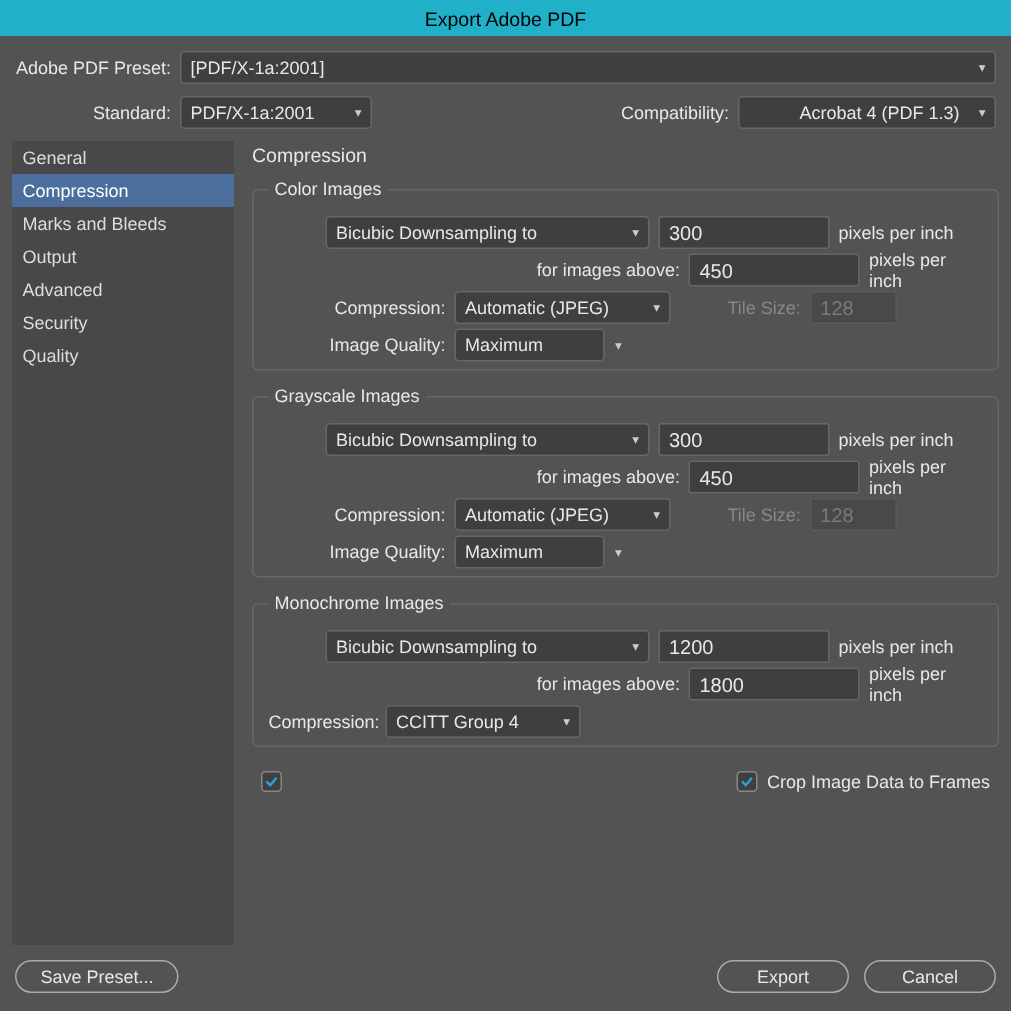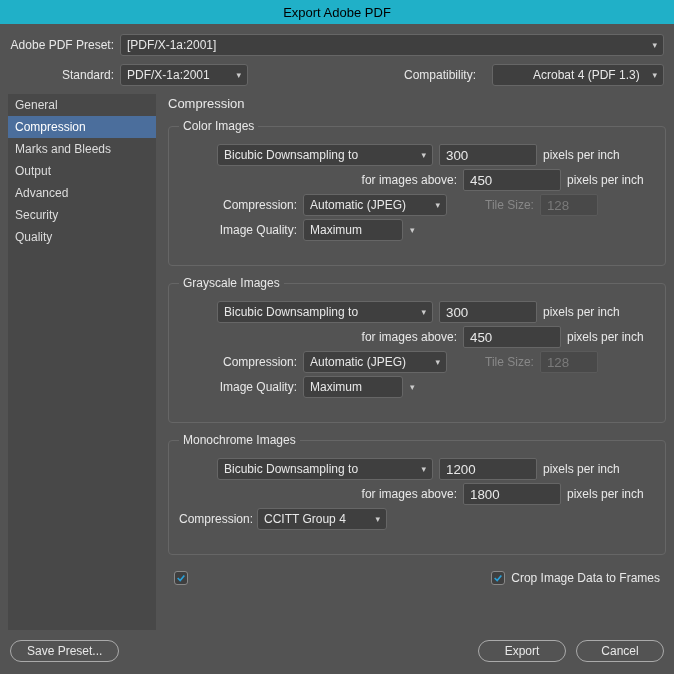--- a/index.html
+++ b/index.html
@@ -13,7 +13,7 @@
   .std-row .left label { width: 110px; text-align: right; padding-right: 6px; }
   .std-row .left .dropdown { width: 128px; }
   .std-row .right { display: flex; align-items: center; }
-  .std-row .right label { padding-right: 16px; }
+  .std-row .right label { padding-right: 6px; }
   .std-row .right .dropdown { width: 172px; padding-left: 40px; }
   .main { display: flex; padding: 0 8px; }
   .sidebar { width: 148px; background: #484848; display: flex; flex-direction: column; height: 536px; }

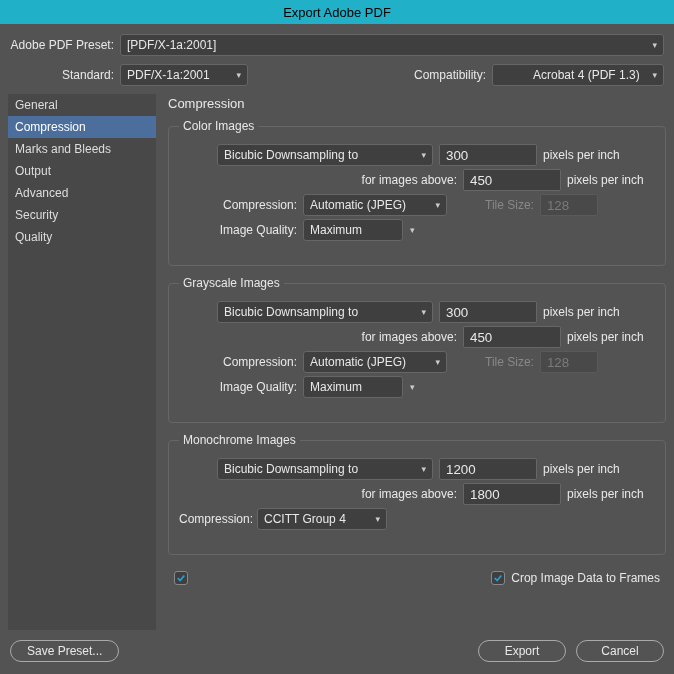--- a/index.html
+++ b/index.html
@@ -21,7 +21,7 @@
   .sidebar-item.selected { background: #4b6e9c; color: #fff; }
   .content { flex: 1; padding: 0 0 0 12px; }
   .section-title { font-size: 13px; color: #e8e8e8; padding: 2px 0 8px 0; }
-  fieldset { border: 1px solid #666; border-radius: 4px; padding: 8px 10px 21px 10px; margin-bottom: 10px; position: relative; }
+  fieldset { border: 1px solid #666; border-radius: 4px; padding: 8px 10px 2px 10px; margin-bottom: 10px; position: relative; }
   fieldset legend { padding: 0 4px; font-size: 12px; color: #e8e8e8; }
   .row { display: flex; align-items: center; margin: 3px 0; height: 22px; }
   .spacer-col { width: 38px; }

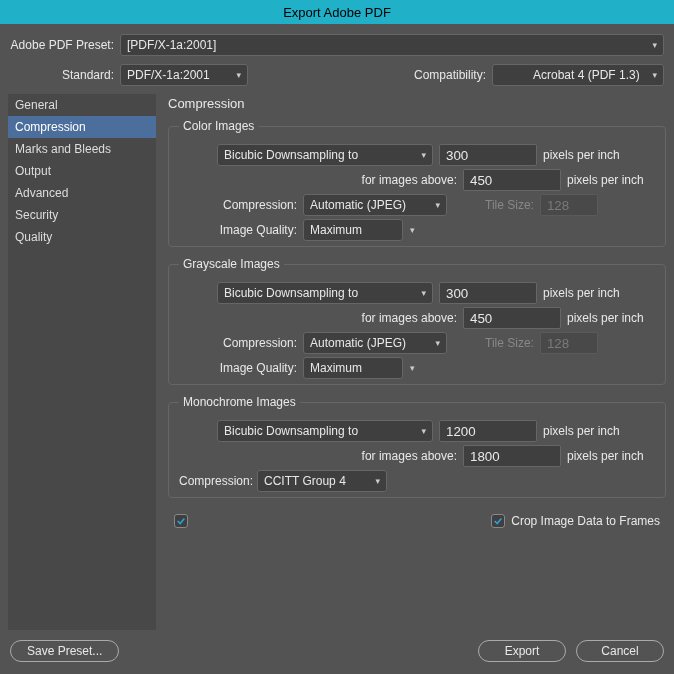--- a/index.html
+++ b/index.html
@@ -32,7 +32,7 @@
   .dd-wide { width: 216px; }
   .dd-comp { width: 144px; }
   .dd-iq { width: 100px; gap: 42px; }
-  .num { width: 98px; margin-left: 6px; }
+  .num { width: 114px; margin-left: 6px; }
   .ppi { margin-left: 6px; }
   .tile-label { margin-left: 38px; color: #888; }
   .tile-input { background: #494949; border: 1px solid #5a5a5a; color: #7a7a7a; height: 22px; border-radius: 2px; padding: 0 6px; width: 58px; margin-left: 6px; }

